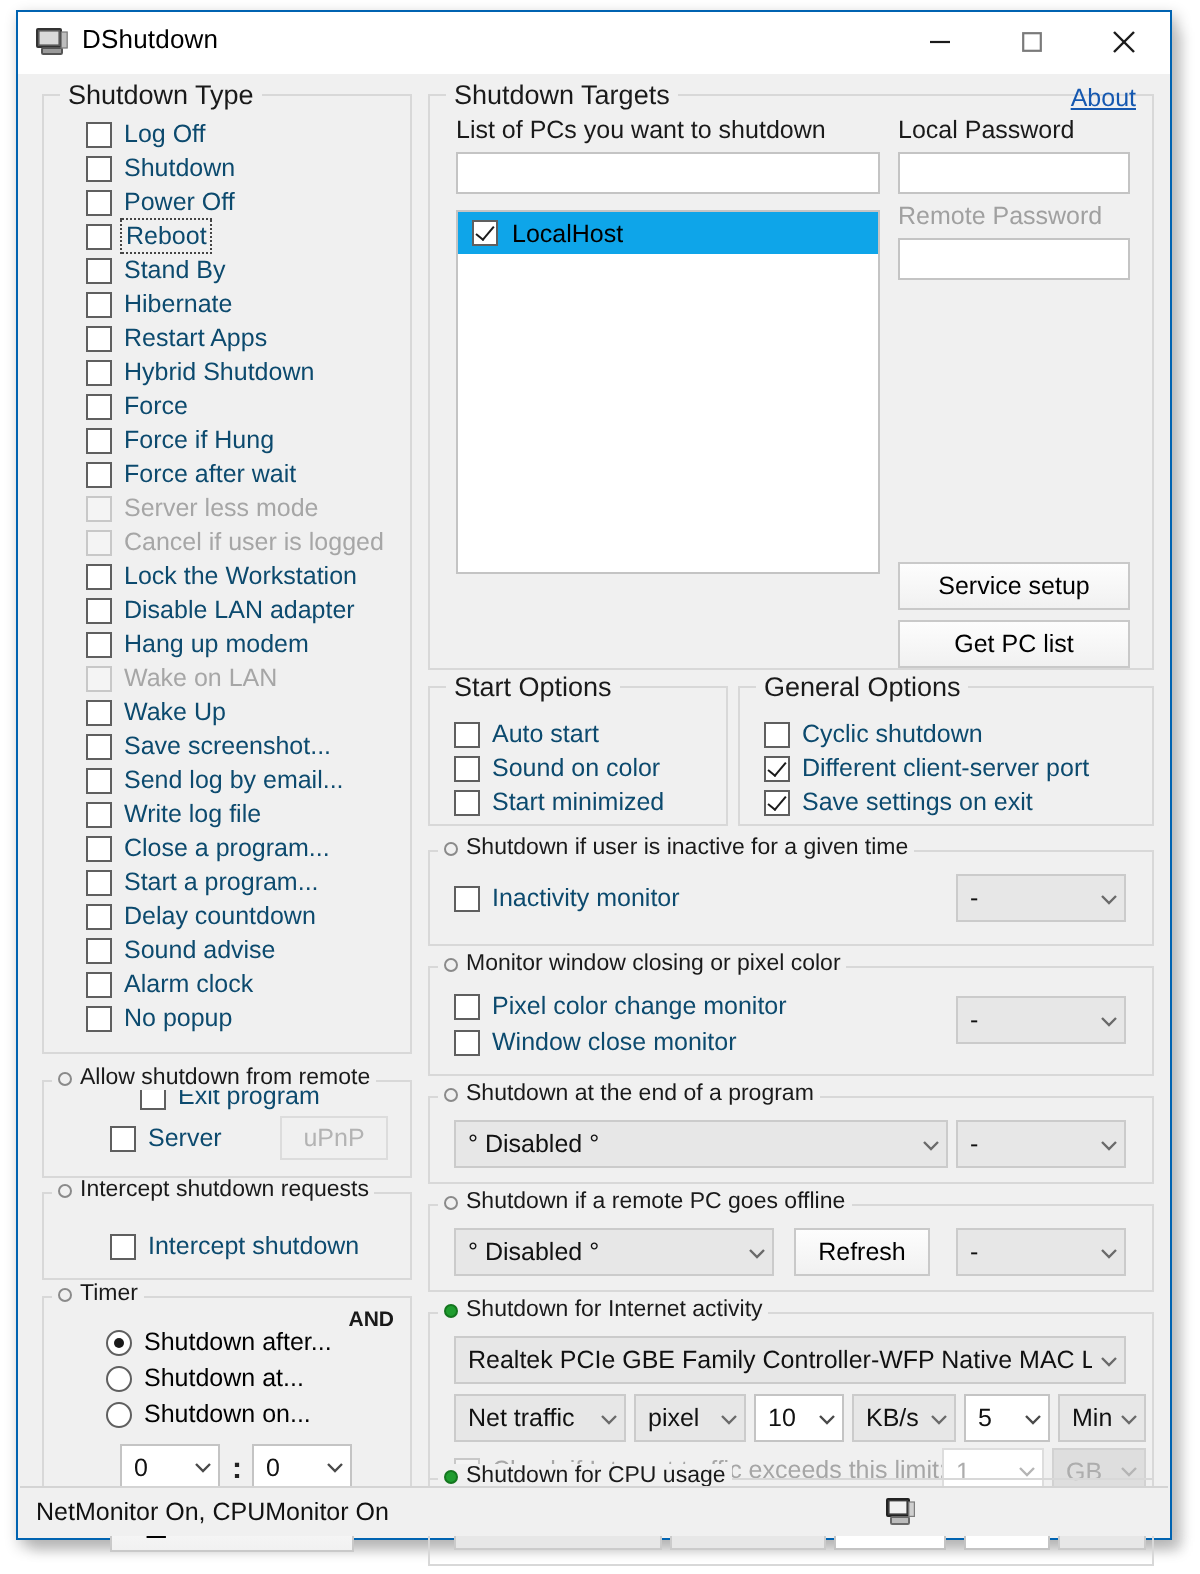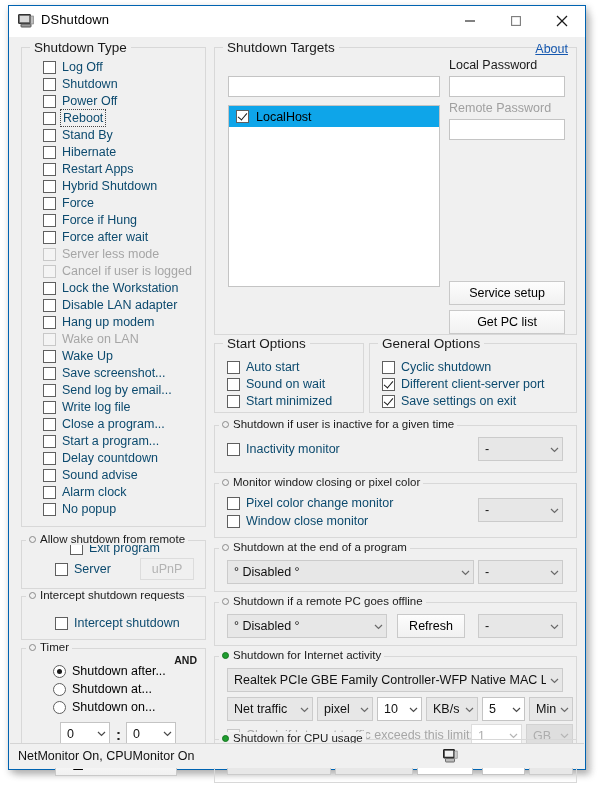--- a/index.html
+++ b/index.html
@@ -484,6 +484,7 @@
         <span class="grp-label big">Shutdown Targets</span>
         <a class="link" style="right:8px; top:-6px;">About</a>
 
+        <div class="lbl clip" style="left:13px; top:10px; width:205px;">List of PCs you want to shutdown</div>
         <input class="txt" style="left: 13px; top: 28px; width: 212px; height: 21px;" value="">
 
         <div class="lbl" style="left:234px; top:10px;">Local Password</div>

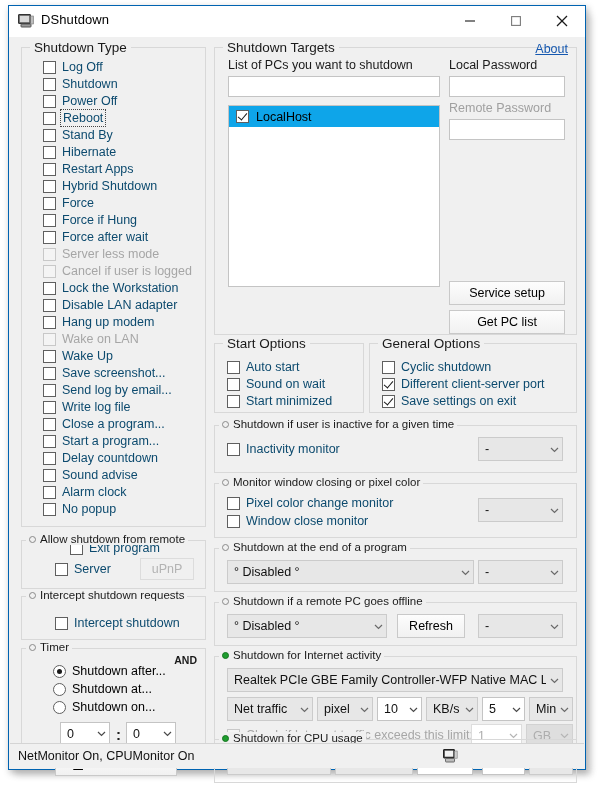--- a/index.html
+++ b/index.html
@@ -512,7 +512,7 @@
           </div>
         <div class="cbrow" style="left:12px; top:33px;">
             <span class="cbx"></span>
-            <span>Sound on wait</span>
+            <span>Sound on color</span>
           </div>
         <div class="cbrow" style="left:12px; top:50px;">
             <span class="cbx"></span>

